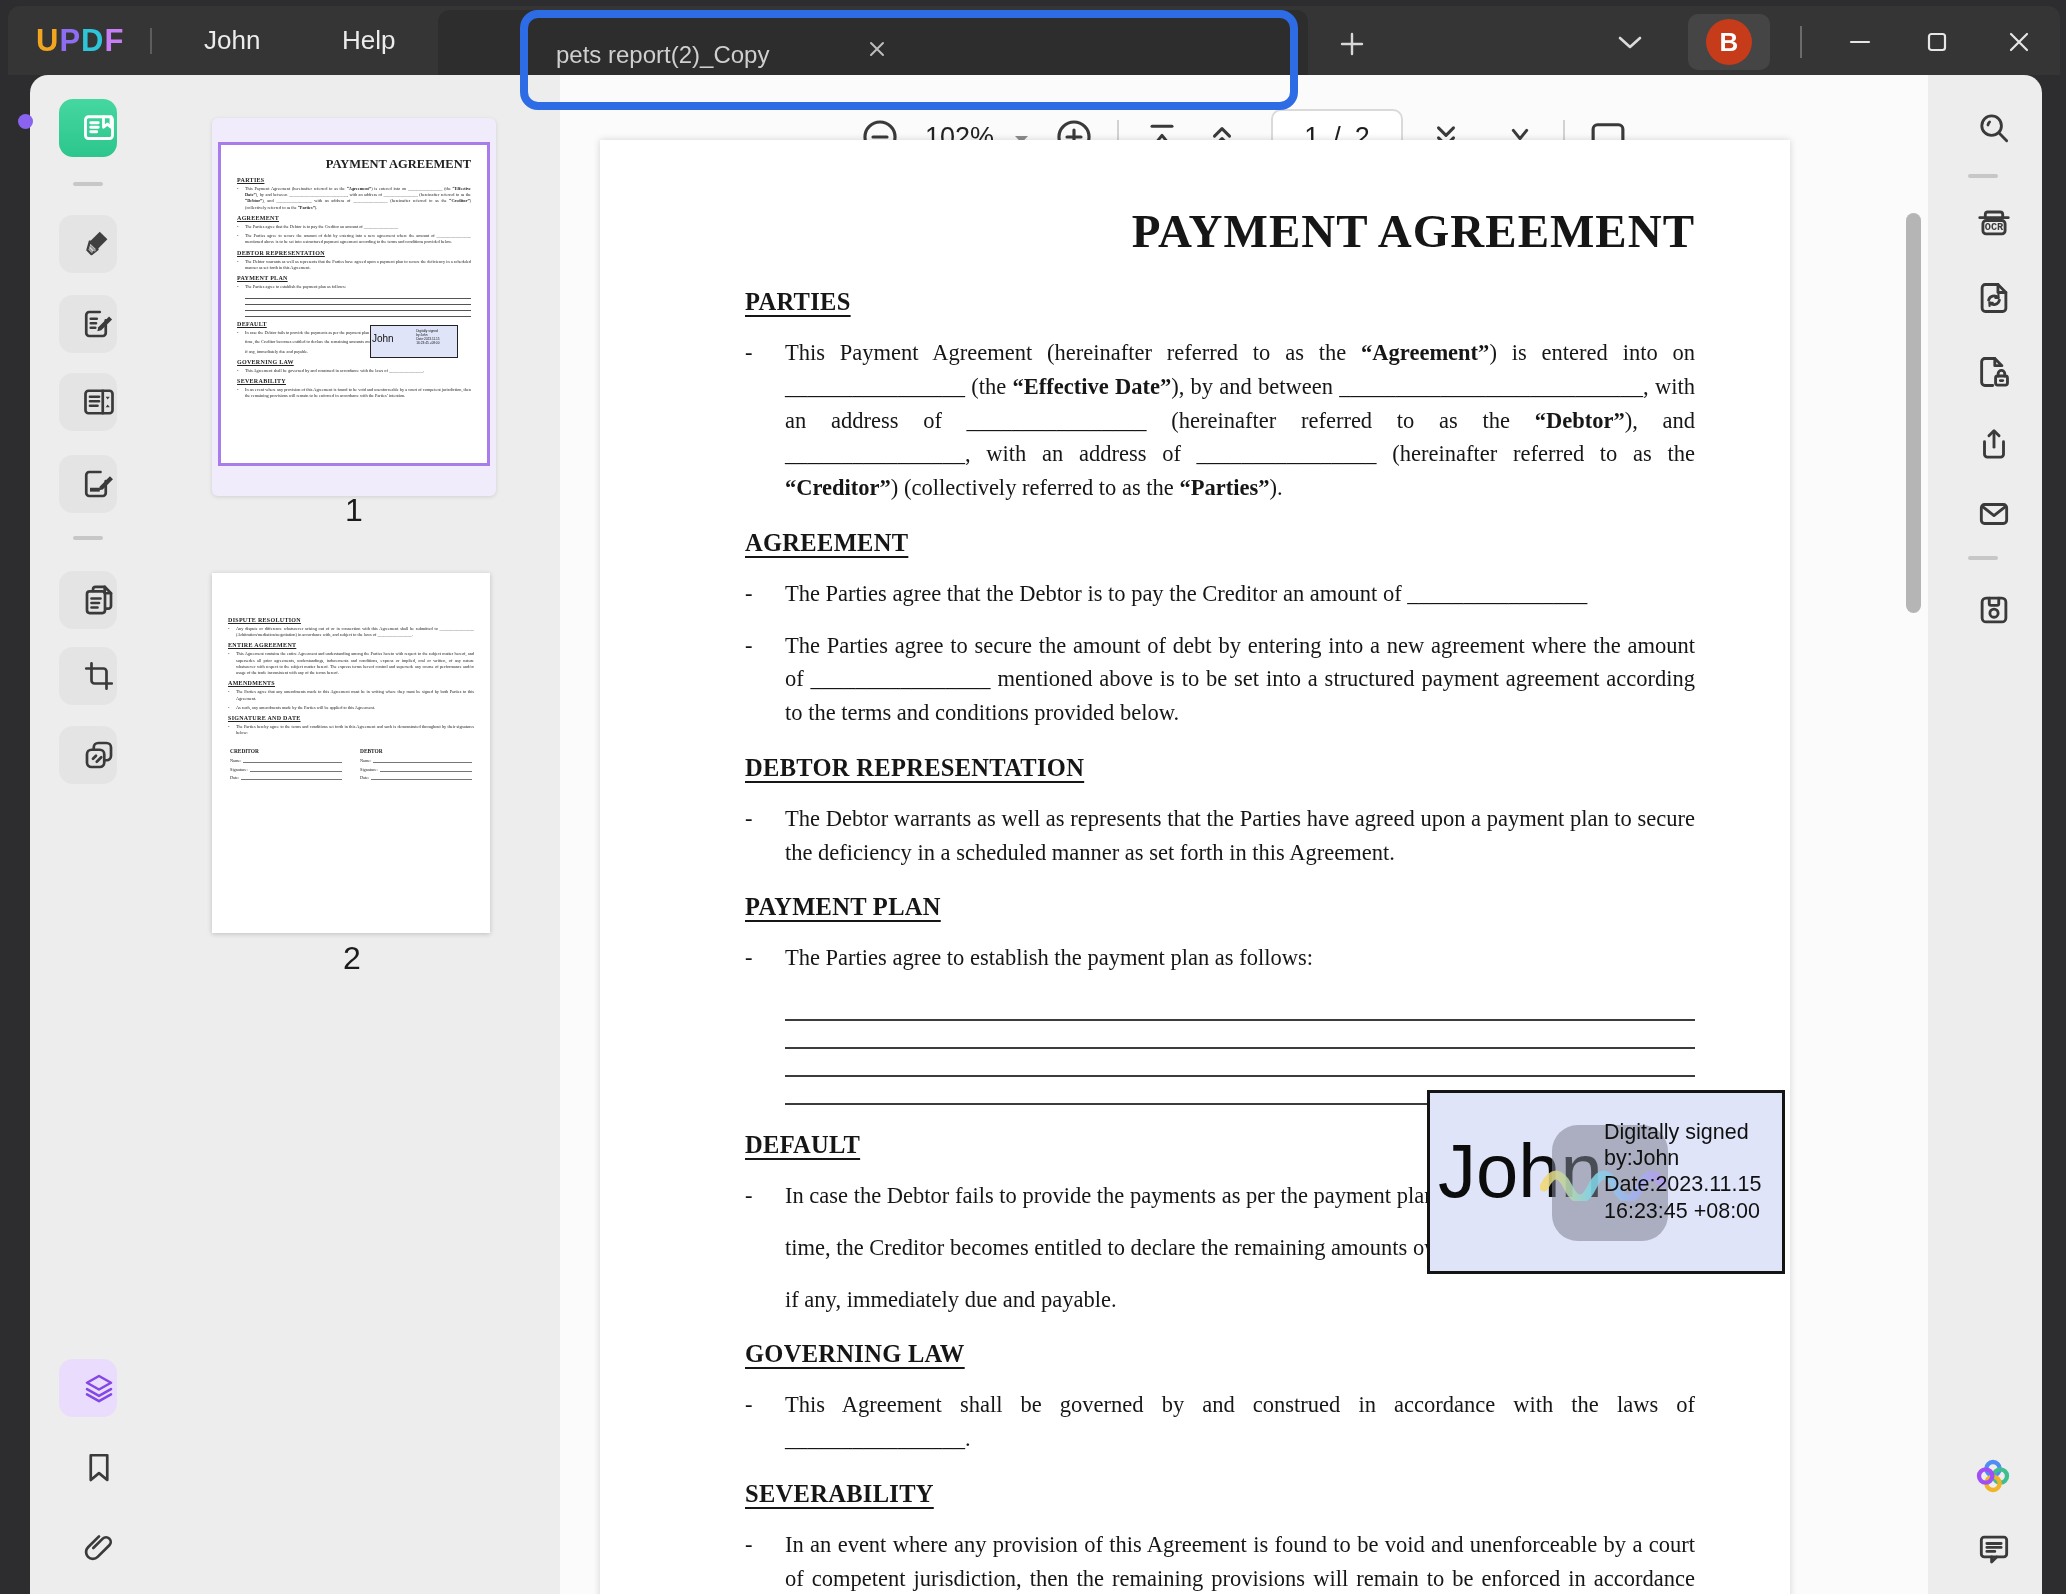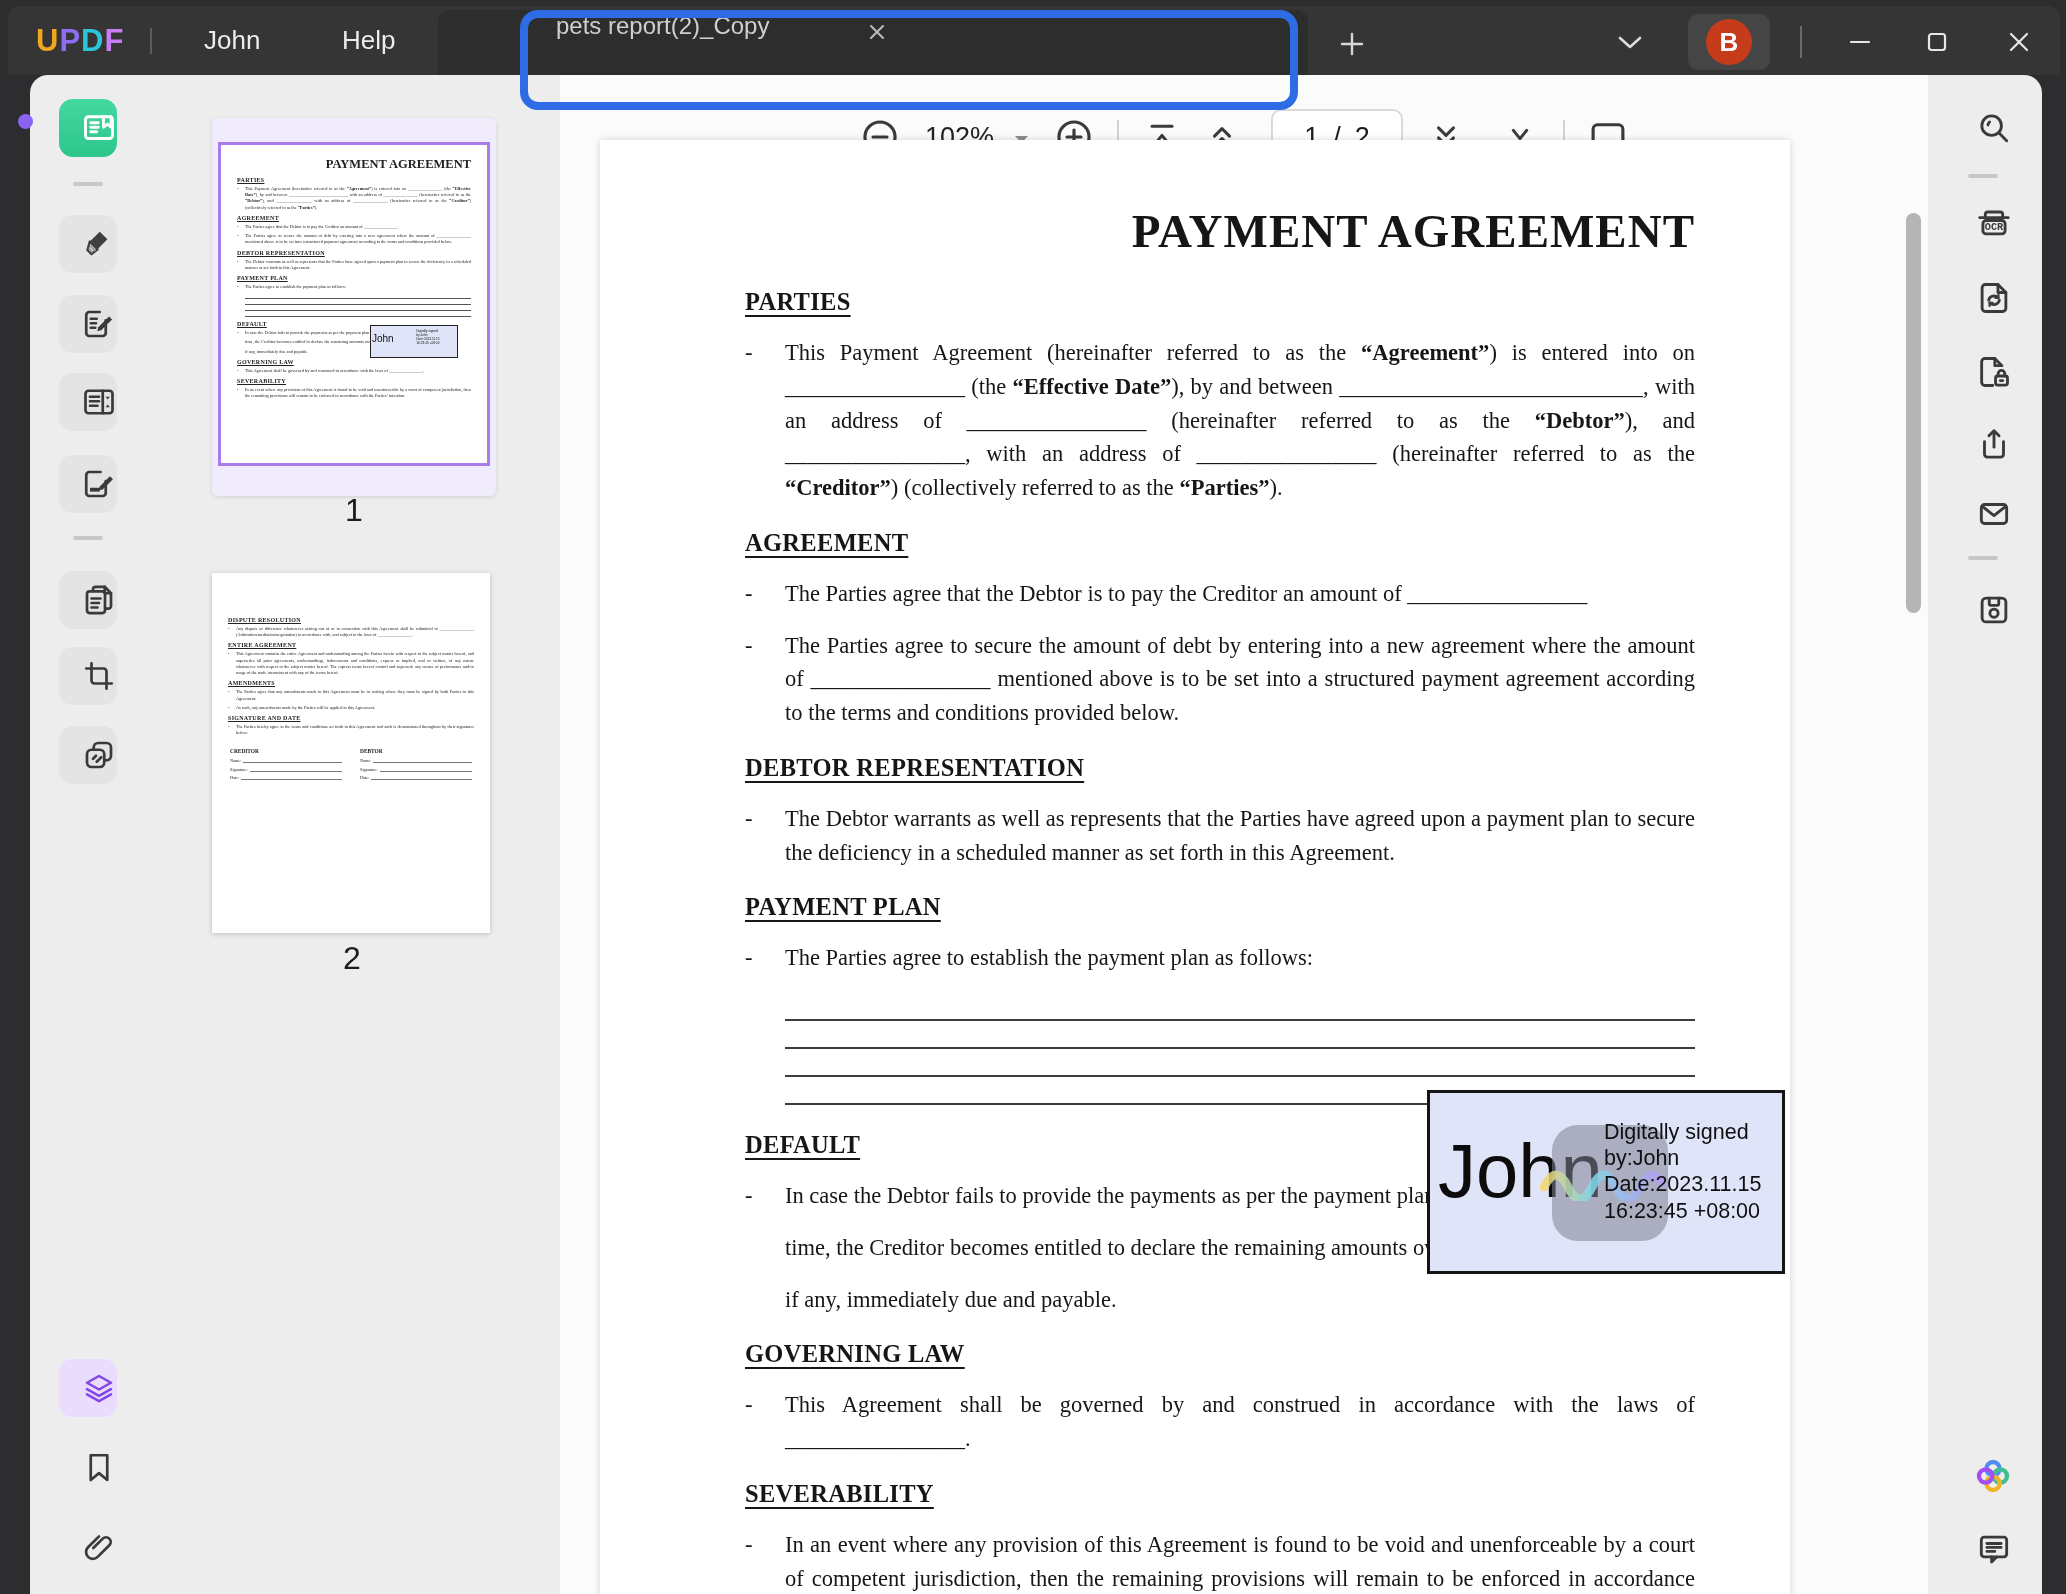--- a/index.html
+++ b/index.html
@@ -19,7 +19,7 @@
   .menu-item{position:absolute;top:19px;font-size:26px;color:#ececec;cursor:default;}
   .menu-file{left:196px;}
   .menu-help{left:334px;}
-  .tab{position:absolute;top:6px;height:63px;display:flex;align-items:flex-start;}
+  .tab{position:absolute;top:0;height:63px;display:flex;align-items:flex-end;}
   .tab1{left:528px;width:385px;padding:0 18px 0 20px;}
   .tab2{left:913px;width:372px;background:linear-gradient(#5c5d63,#4f5055);border-radius:10px 10px 0 0;padding:0 16px 0 12px;}
   .tab-label{font-size:24px;color:#cfcfcf;white-space:nowrap;overflow:hidden;}

